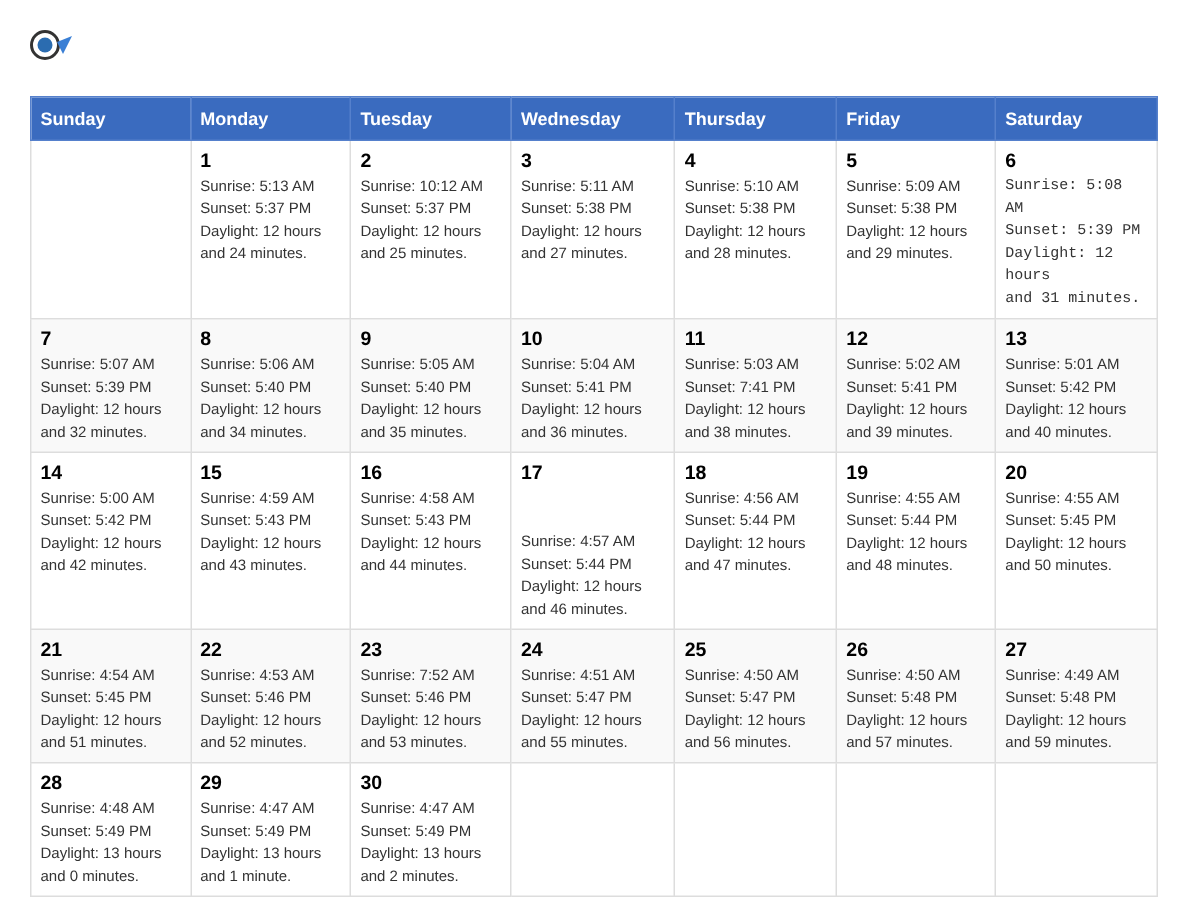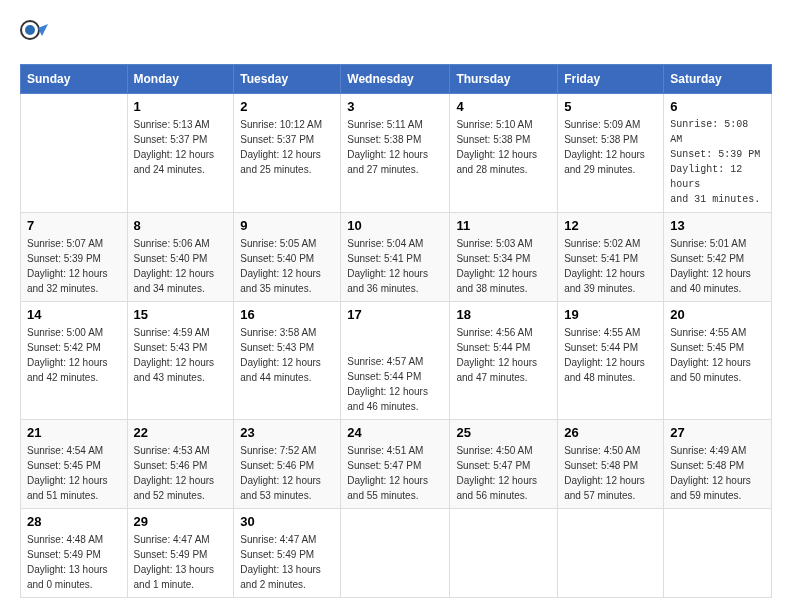--- a/index.html
+++ b/index.html
@@ -208,7 +208,7 @@
         <td>
           <span class="day-num">11</span>
           <div class="day-info" style="white-space: pre-line;">Sunrise: 5:03 AM
-Sunset: 5:34 PM
+Sunset: 7:41 PM
 Daylight: 12 hours
 and 38 minutes.</div>
         </td>

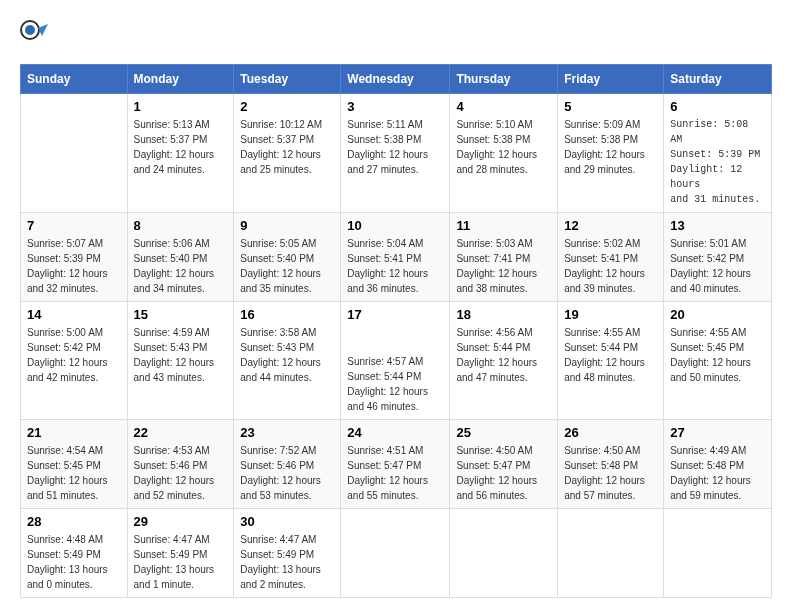--- a/index.html
+++ b/index.html
@@ -244,7 +244,7 @@
         </td>
         <td>
           <span class="day-num">16</span>
-          <div class="day-info" style="white-space: pre-line;">Sunrise: 3:58 AM
+          <div class="day-info" style="white-space: pre-line;">Sunrise: 4:58 AM
 Sunset: 5:43 PM
 Daylight: 12 hours
 and 44 minutes.</div>

